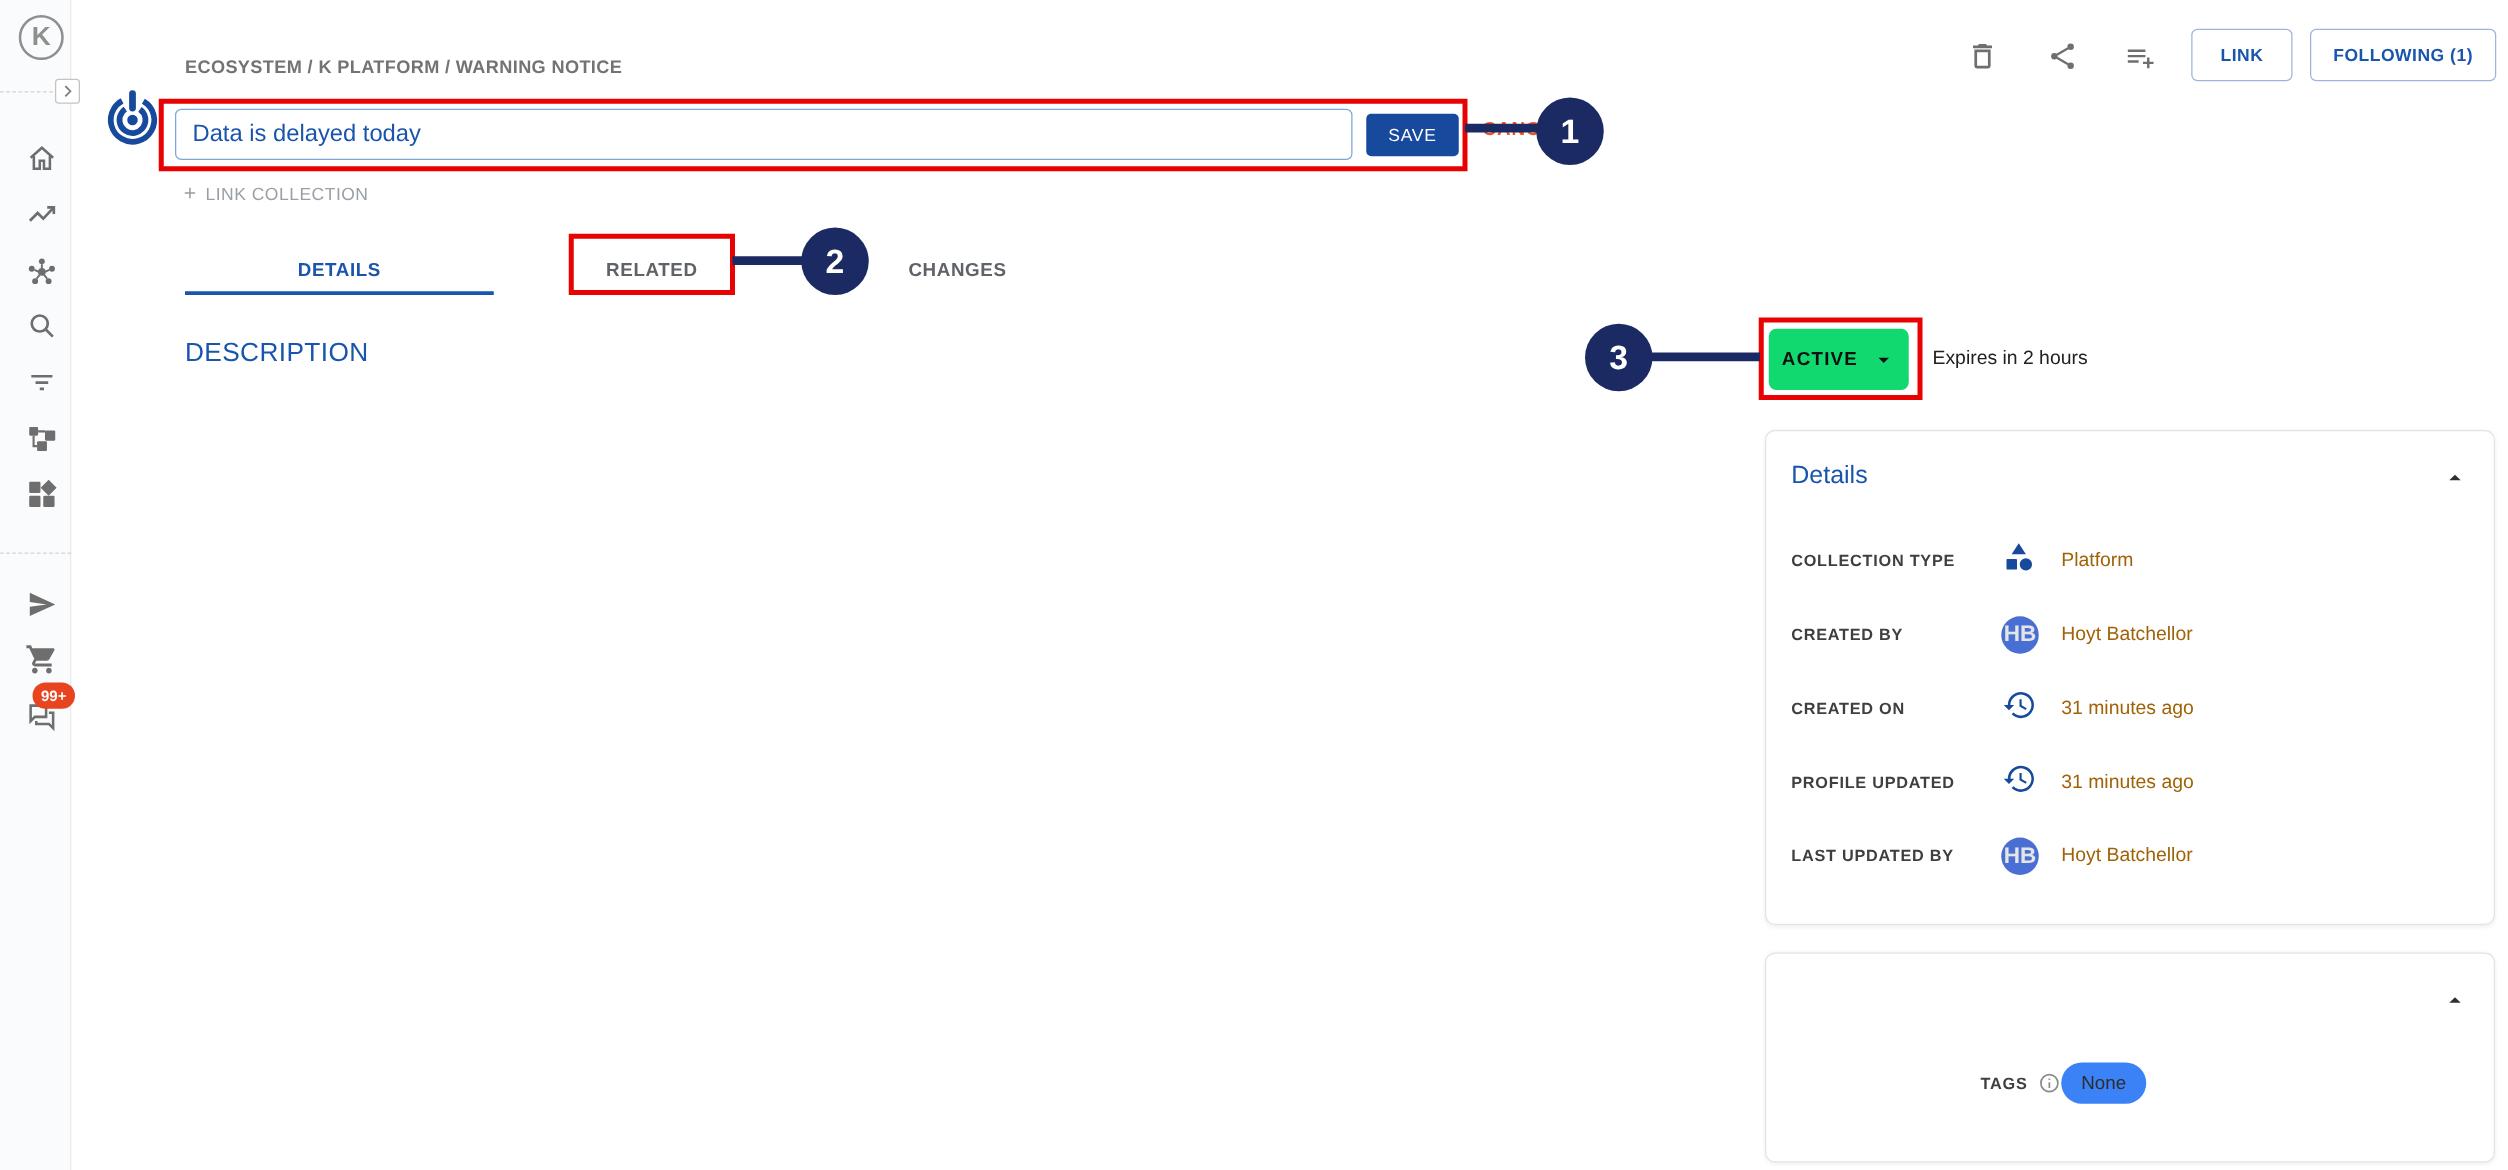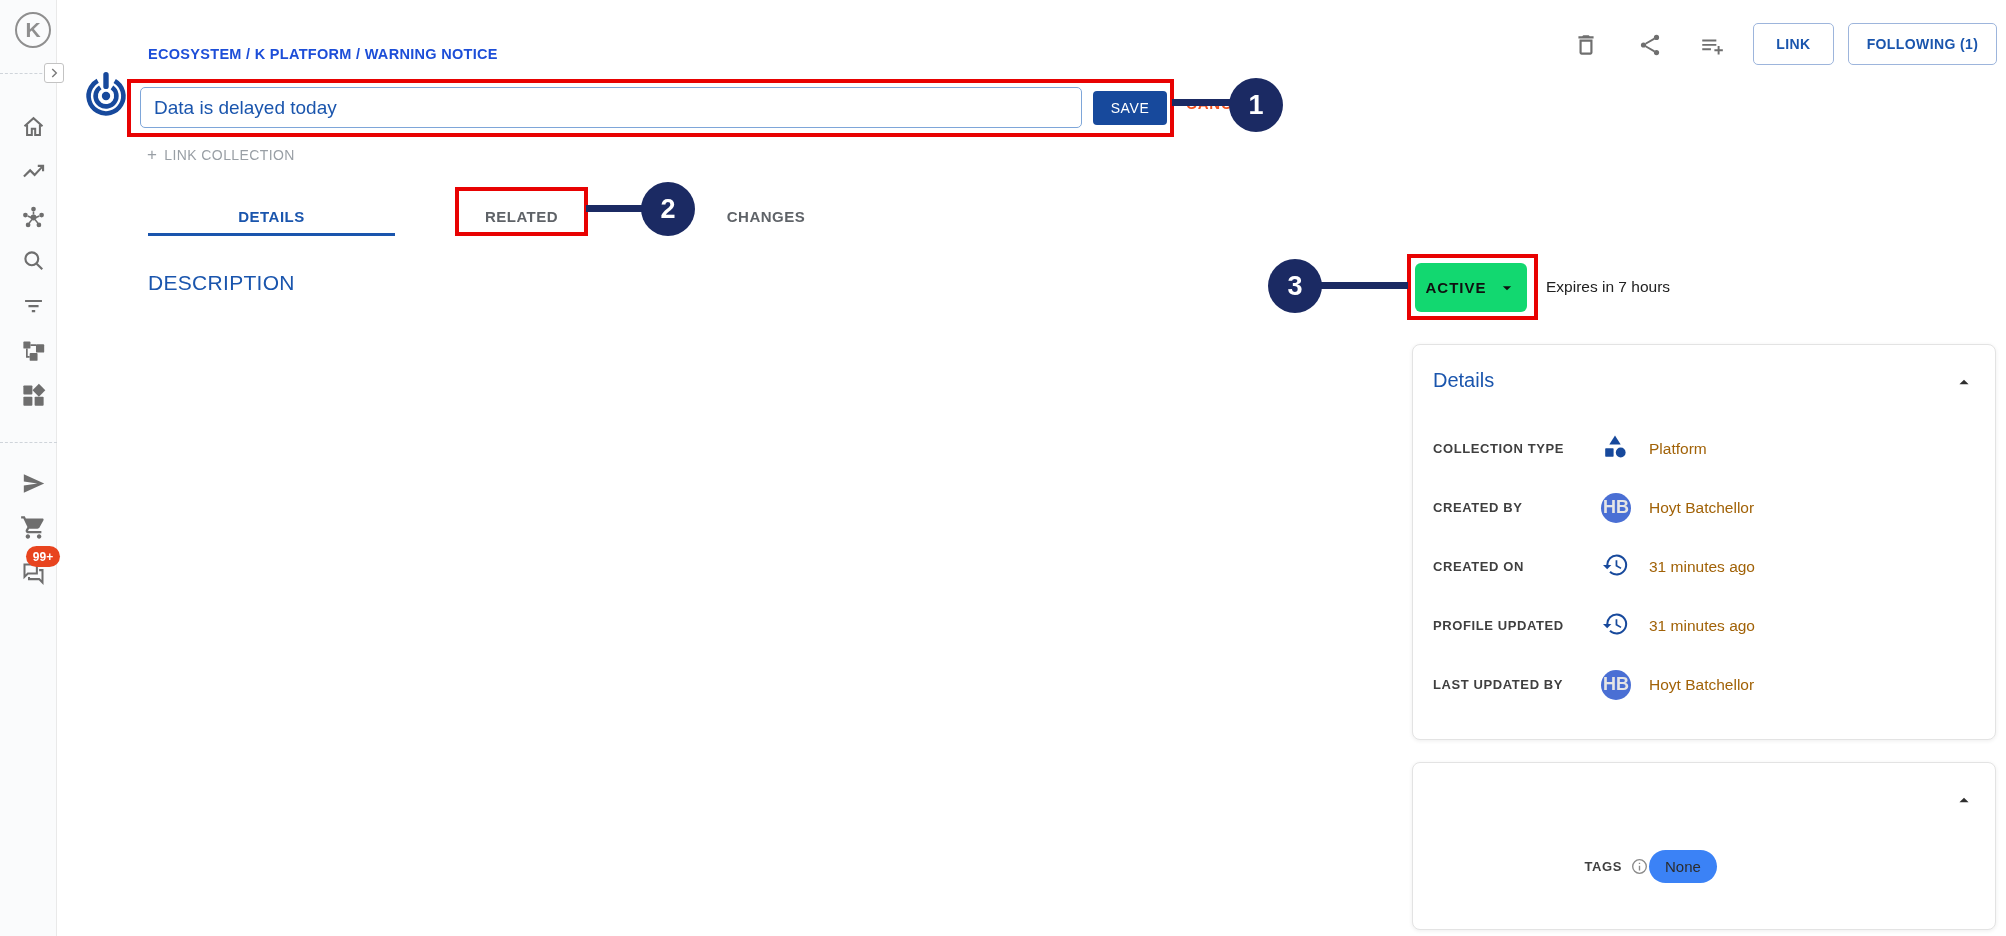--- a/index.html
+++ b/index.html
@@ -36,7 +36,7 @@
   
   .breadcrumb {
     position:absolute; left:148px; top:46px; font-size:14.5px; font-weight:600;
-    color:#1d4ed8; letter-spacing:0.3px; cursor:pointer;
+    color:#737373; letter-spacing:0.3px; cursor:pointer;
   }
   .beacon { position:absolute; left:82px; top:70px; width:48px; height:48px; }
   .beacon svg { width:48px; height:48px; }

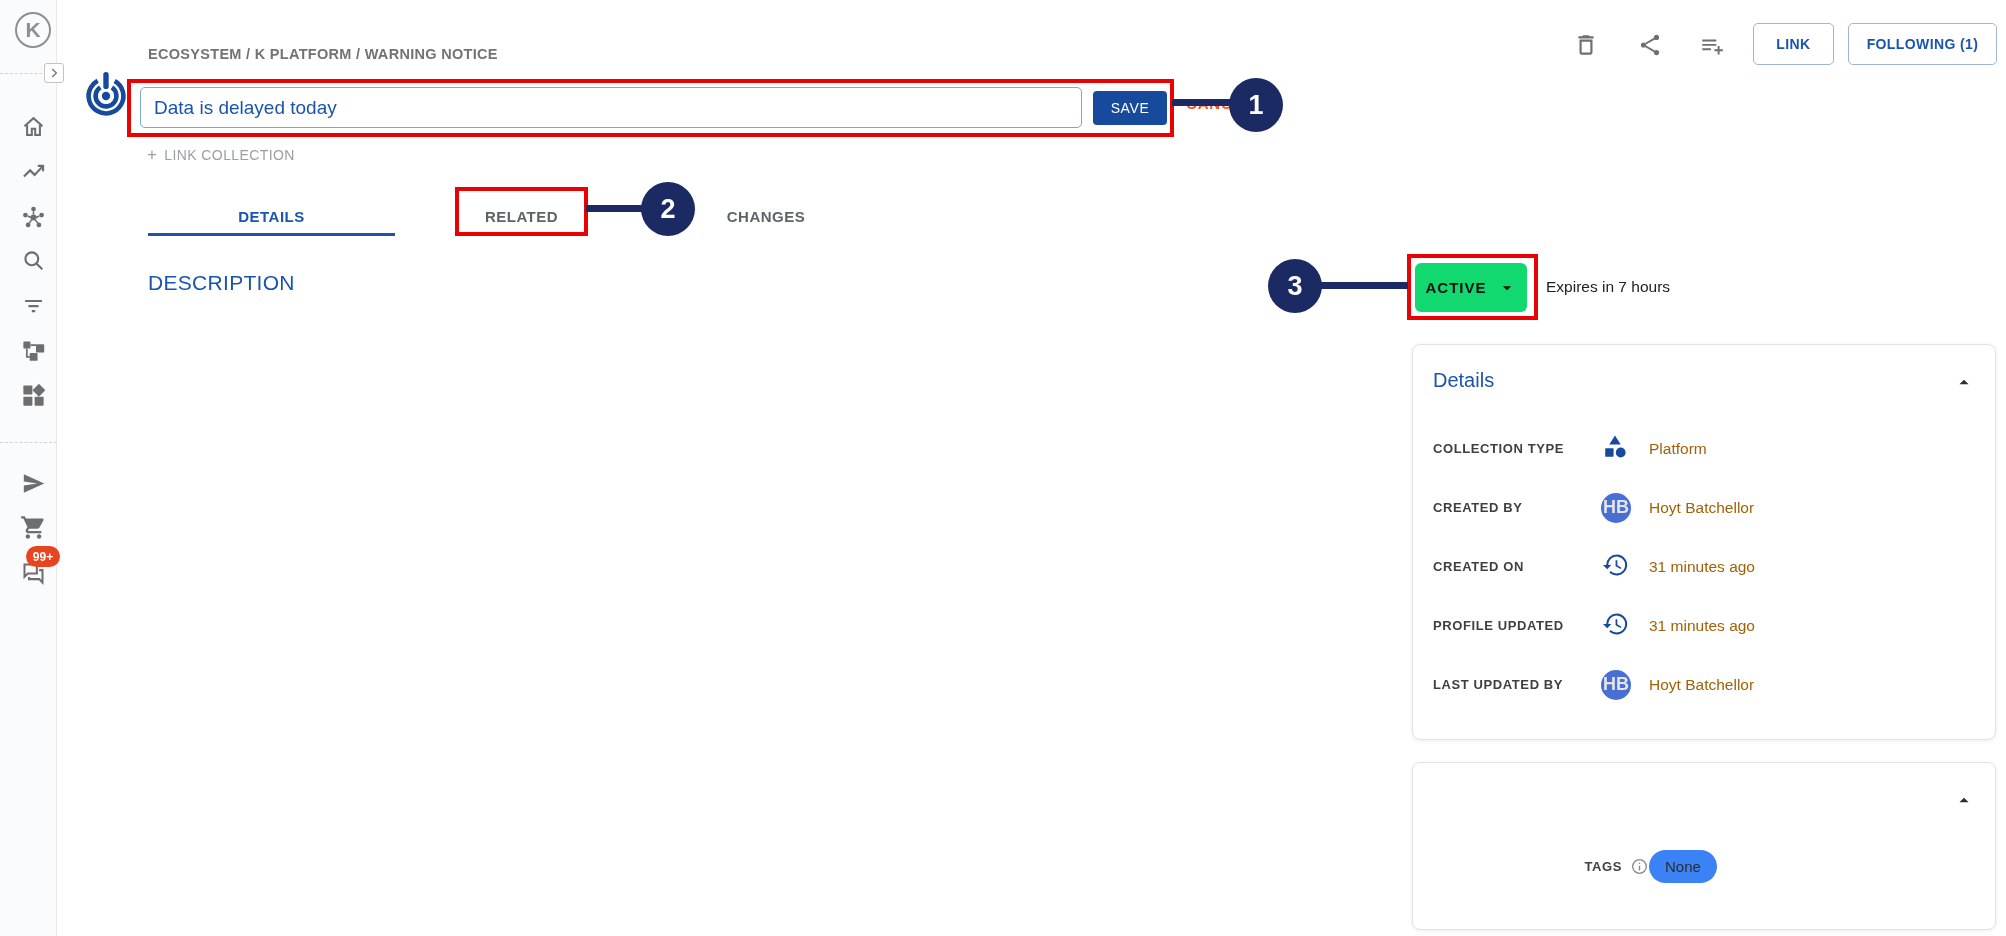--- a/index.html
+++ b/index.html
@@ -275,7 +275,7 @@
         <path d="M7 9.8l5 5 5-5z"></path>
       </svg>
   </button>
-  <div class="expires">Expires in 7 hours</div>
+  <div class="expires">Expires in 2 hours</div>
 
   <section class="card" style="top:344px; height:396px">
     <div class="card-head">

